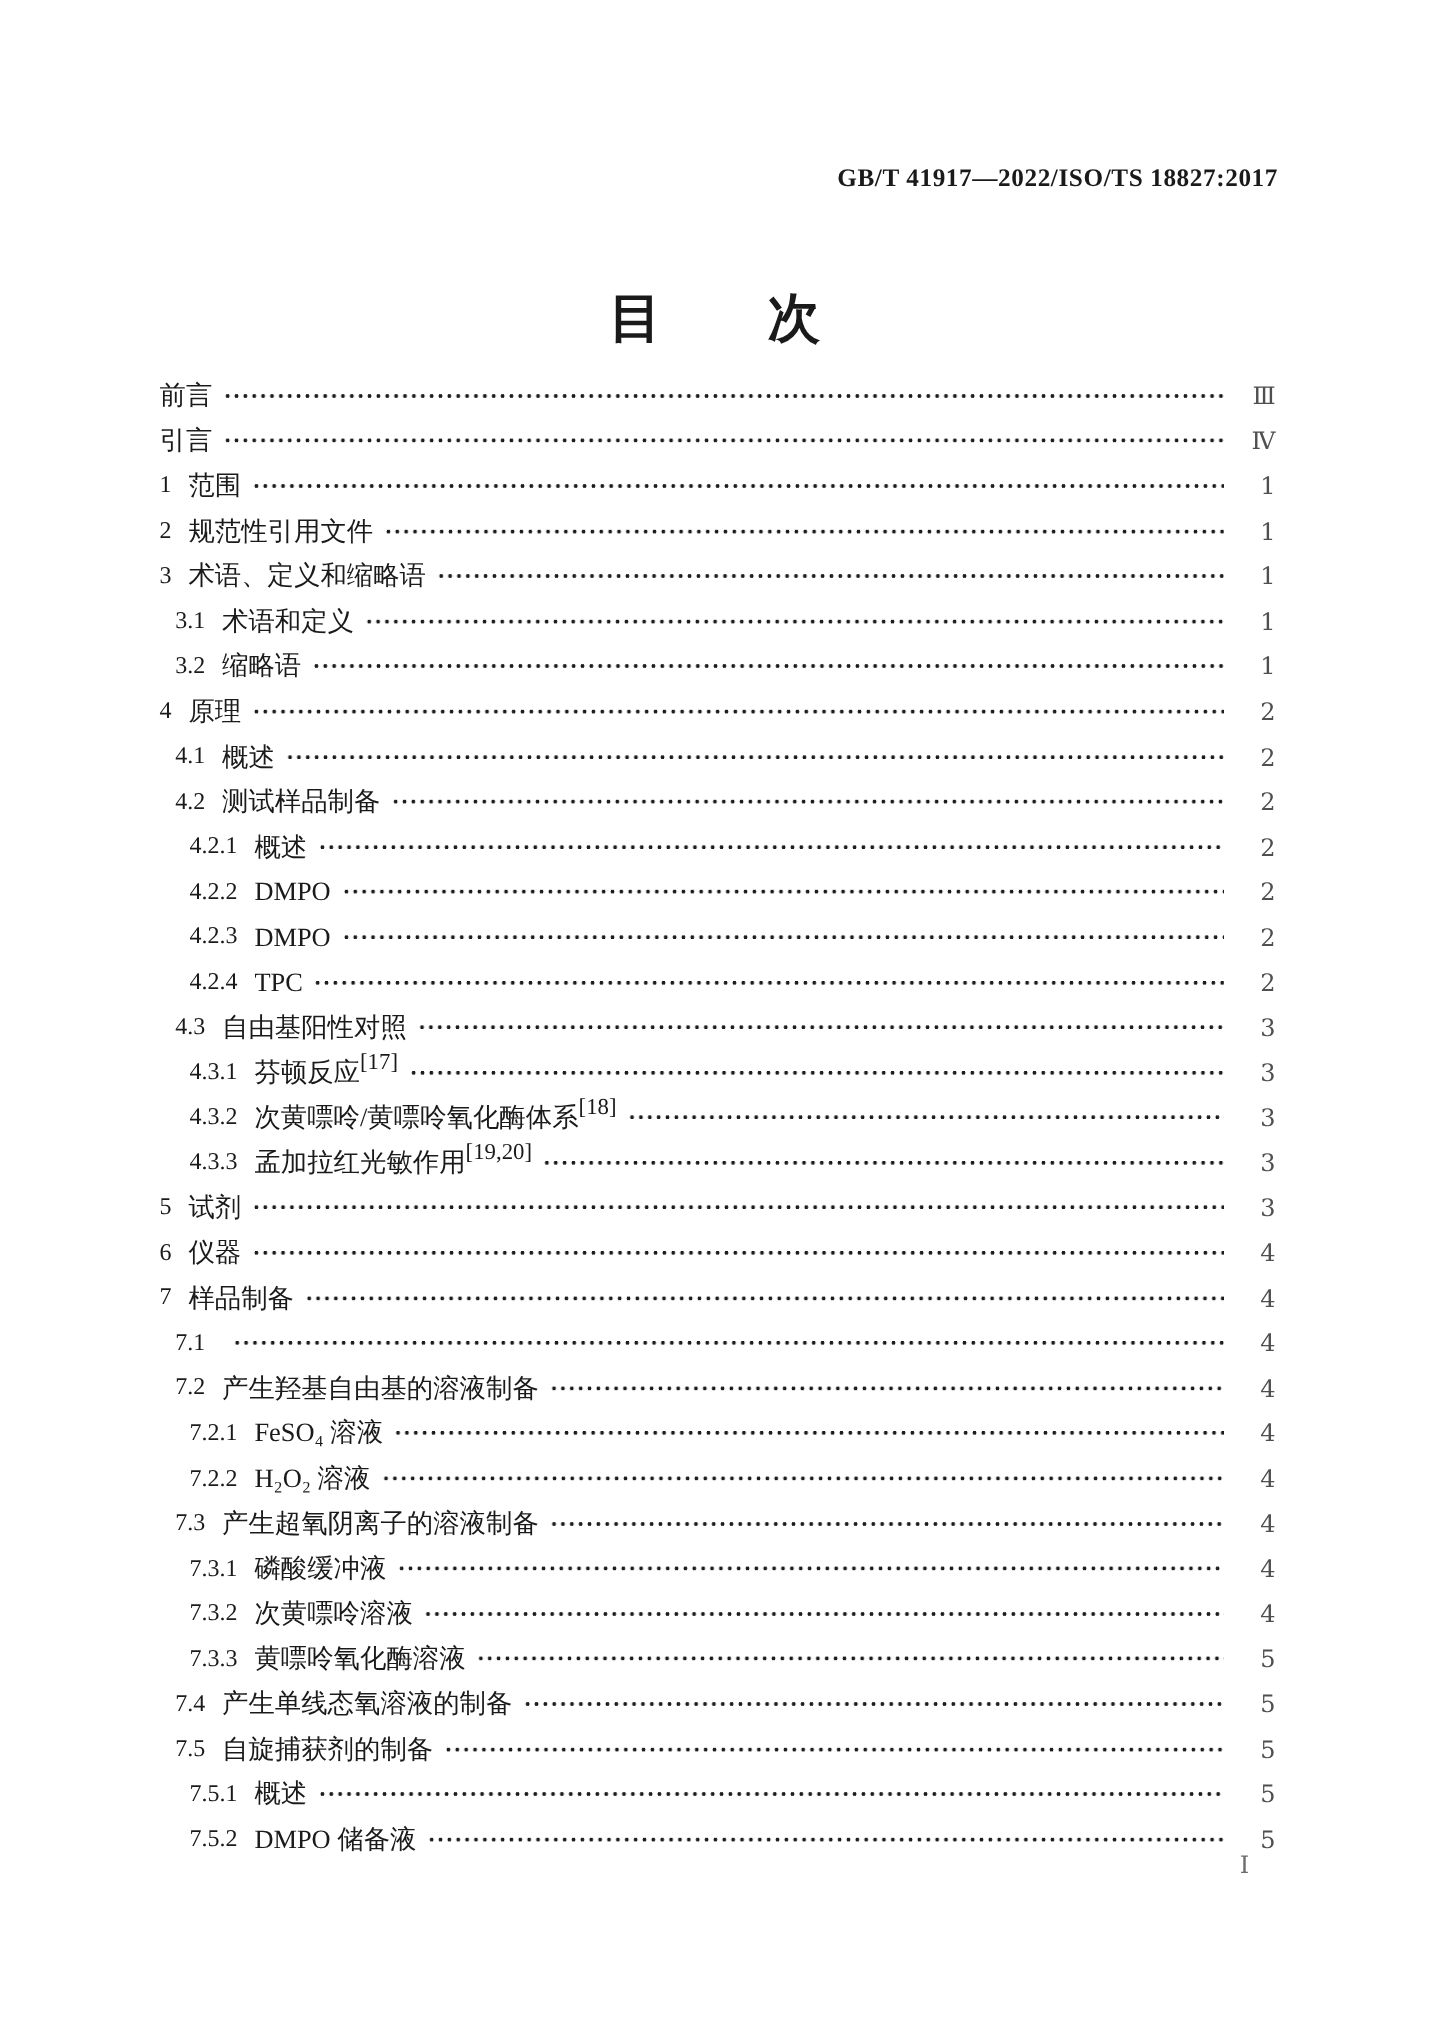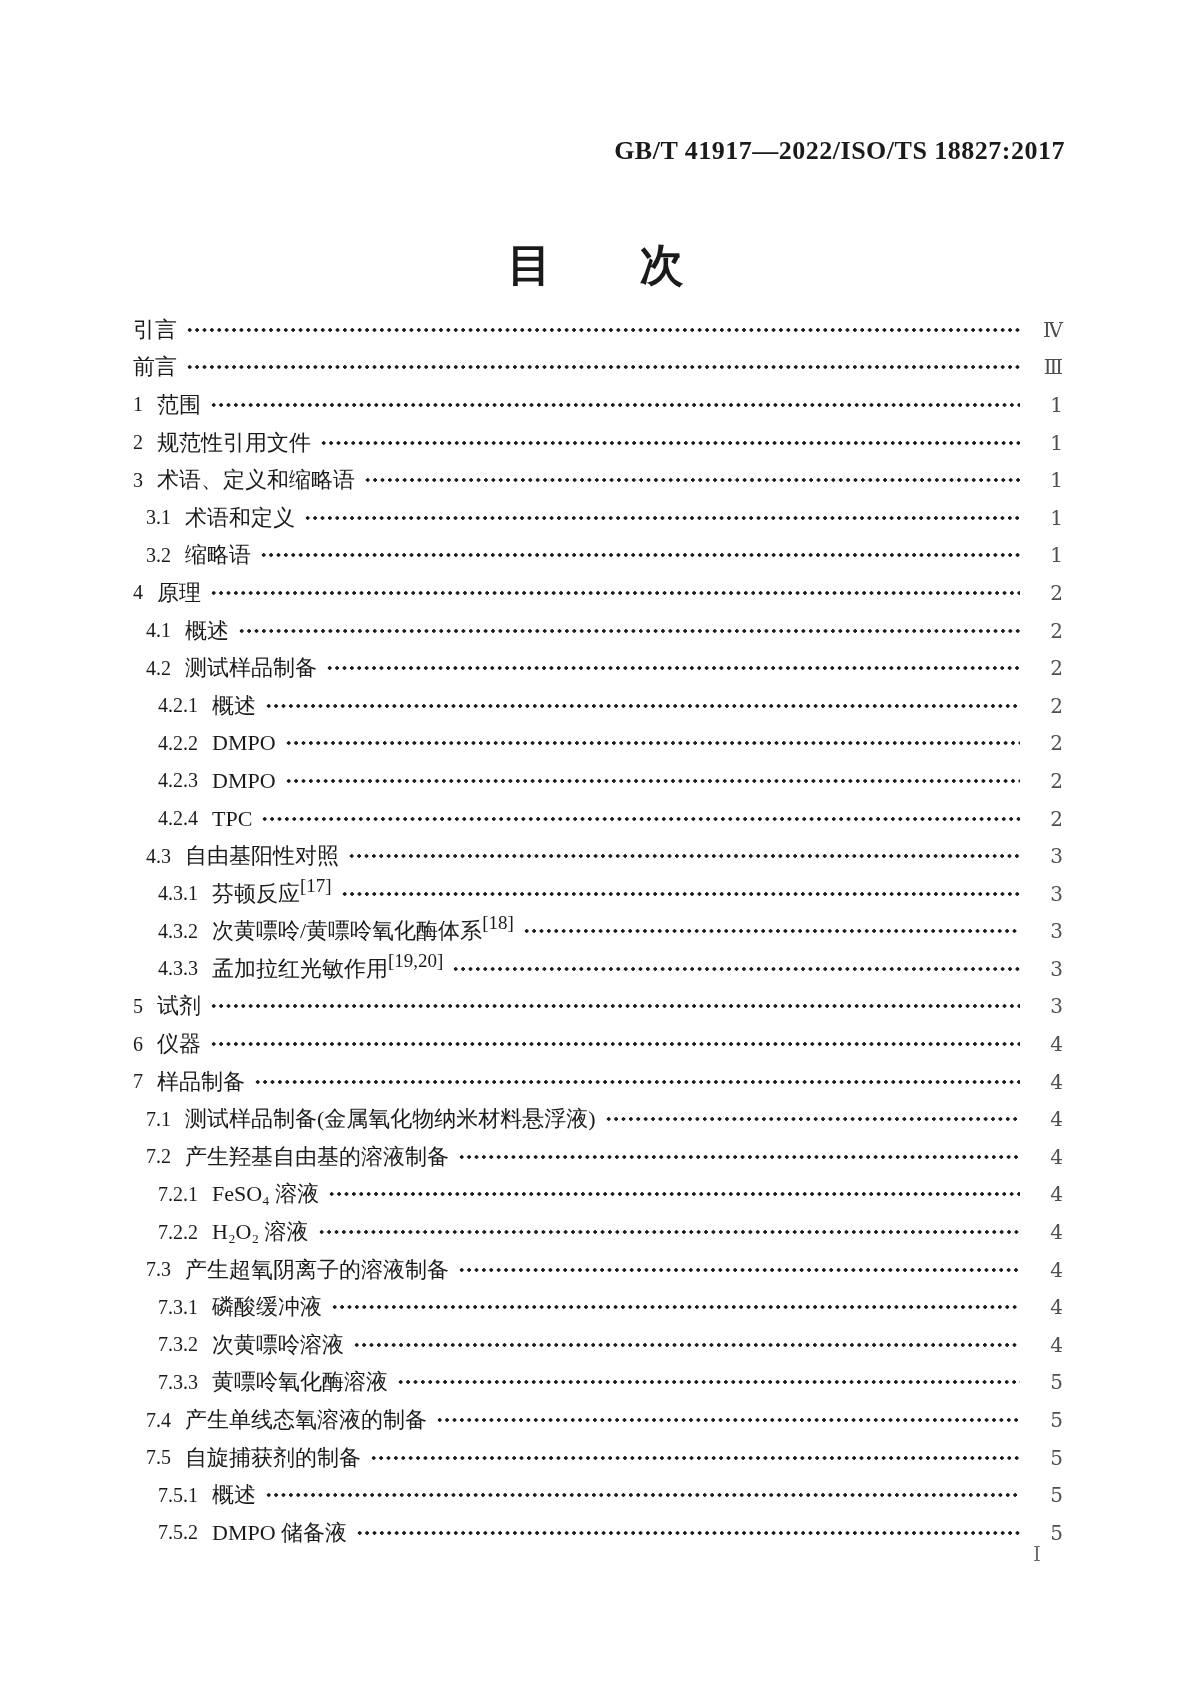--- a/index.html
+++ b/index.html
@@ -20,7 +20,7 @@
     top: 136px;
     right: 126px;
     font-weight: bold;
-    font-size: 26px;
+    font-size: 21px;
     letter-spacing: 0.5px;
     white-space: nowrap;
   }

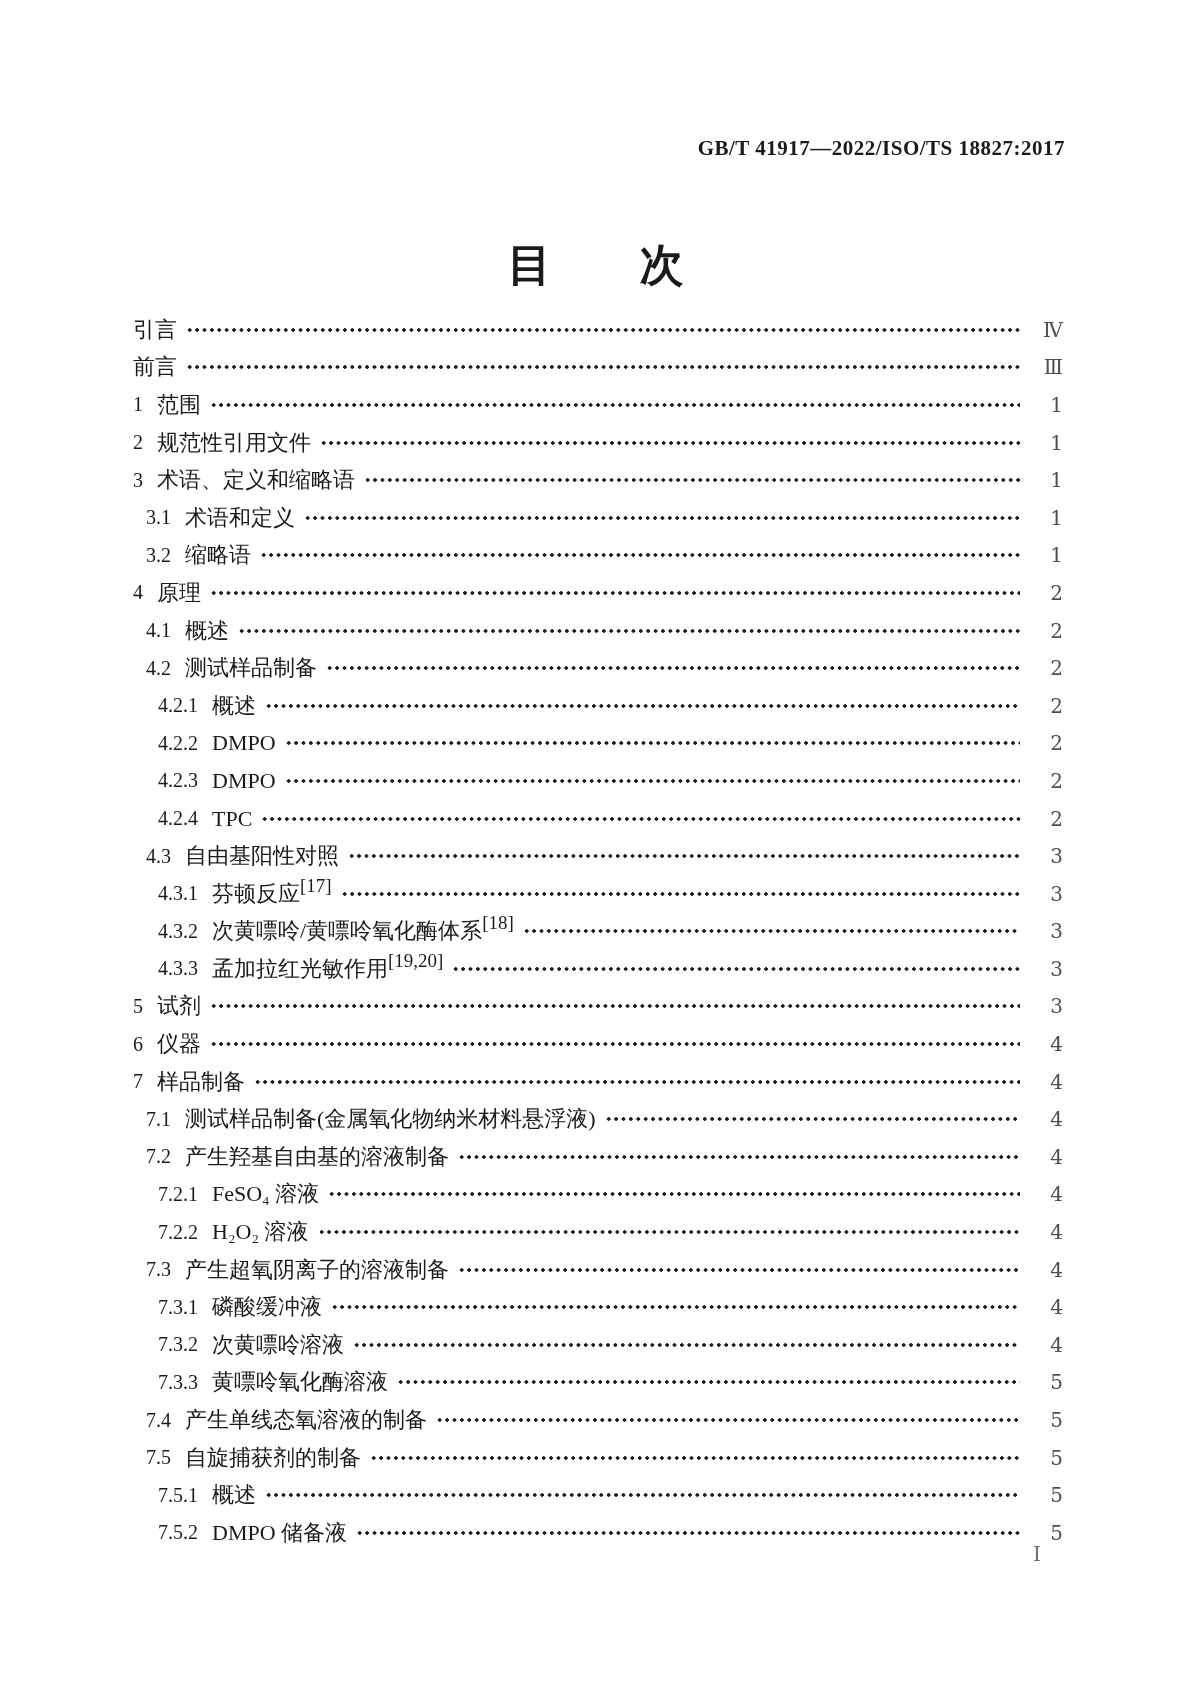--- a/index.html
+++ b/index.html
@@ -99,17 +99,17 @@
 <main class="toc" id="toc-list">
     <div class="toc-row level-0">
 
+    <span class="label">前言</span>
+
+    <span class="leader"></span>
+    <span class="pagenum">Ⅲ</span>
+  </div>
+    <div class="toc-row level-0">
+
     <span class="label">引言</span>
 
     <span class="leader"></span>
     <span class="pagenum">Ⅳ</span>
-  </div>
-    <div class="toc-row level-0">
-
-    <span class="label">前言</span>
-
-    <span class="leader"></span>
-    <span class="pagenum">Ⅲ</span>
   </div>
     <div class="toc-row level-0">
     <span class="num">1</span>

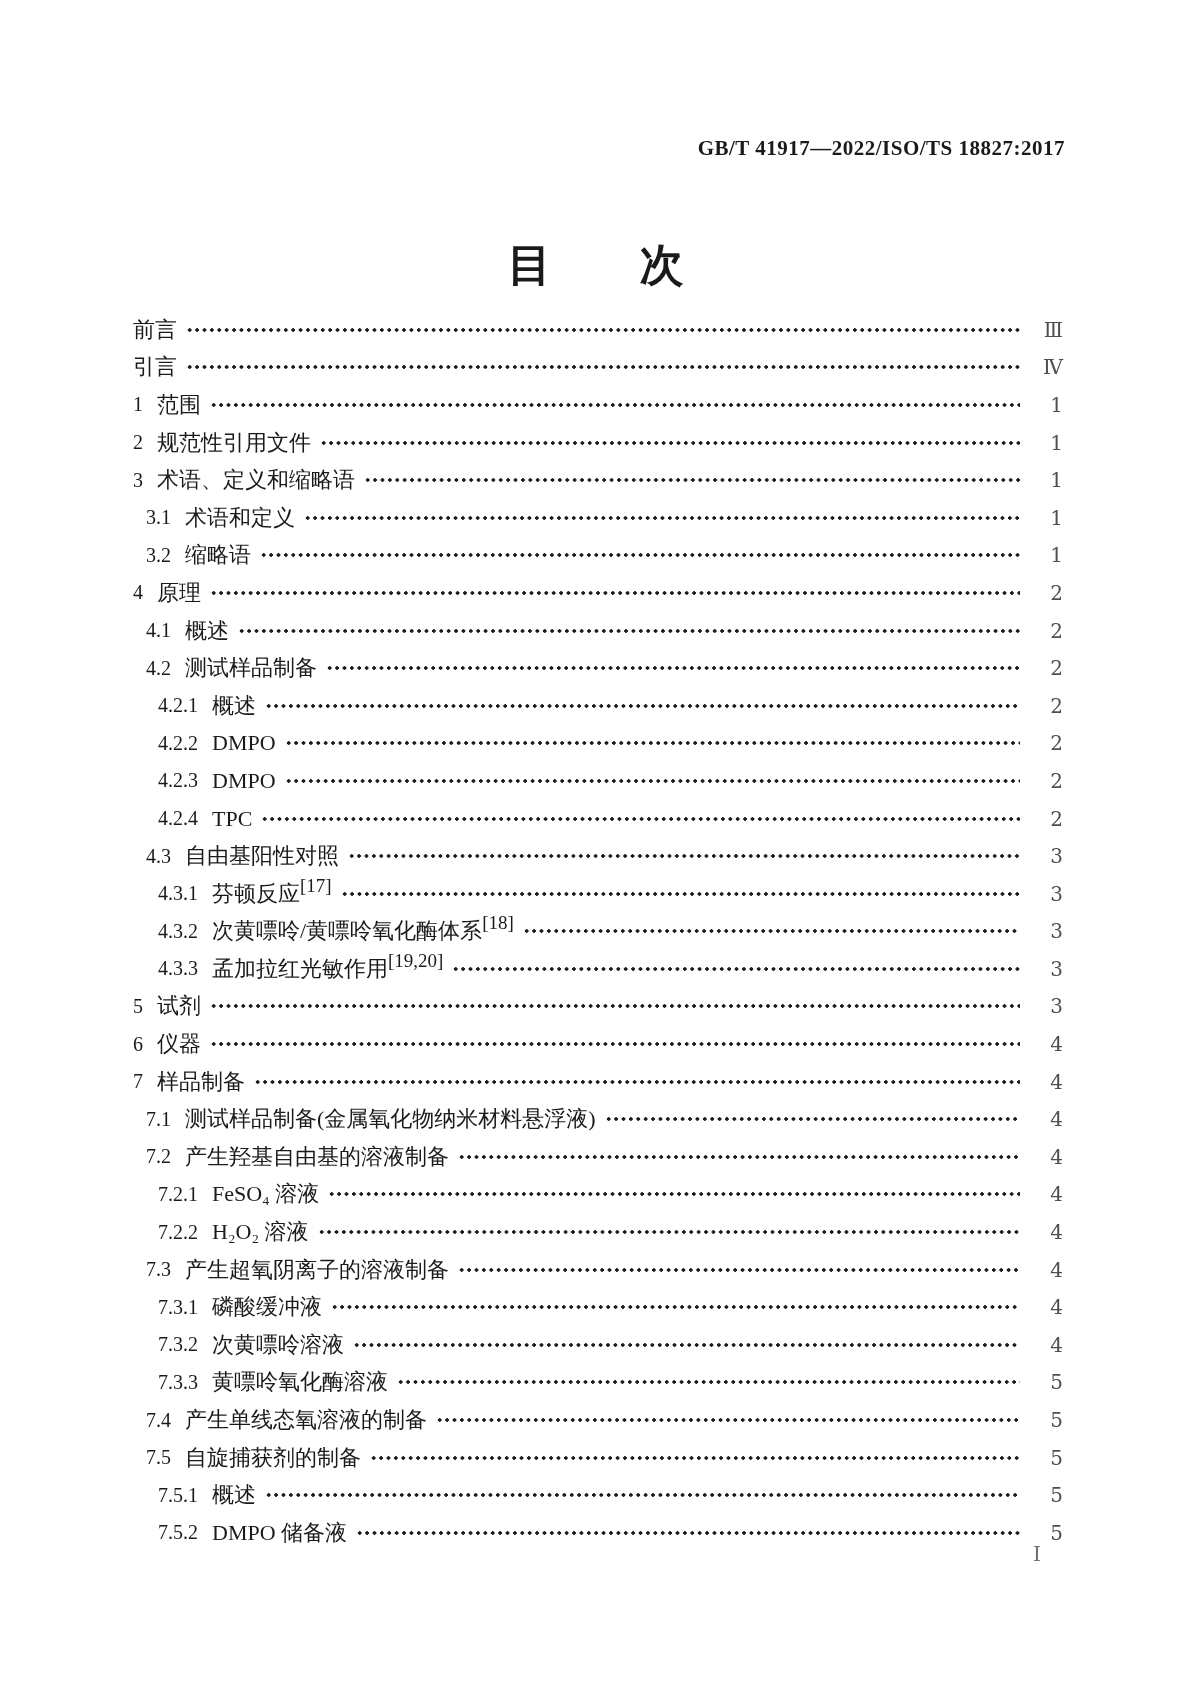--- a/index.html
+++ b/index.html
@@ -246,7 +246,6 @@
   </div>
     <div class="toc-row level-1">
     <span class="num">7.1</span>
-    <span class="label">测试样品制备(金属氧化物纳米材料悬浮液)</span>
 
     <span class="leader"></span>
     <span class="pagenum">4</span>

